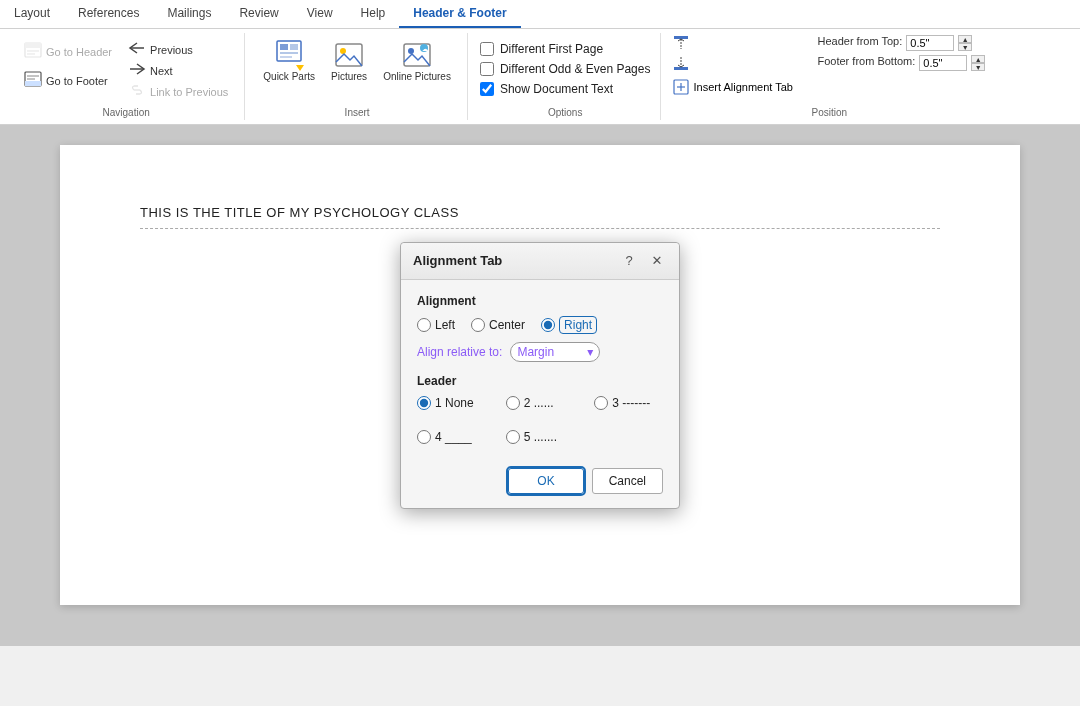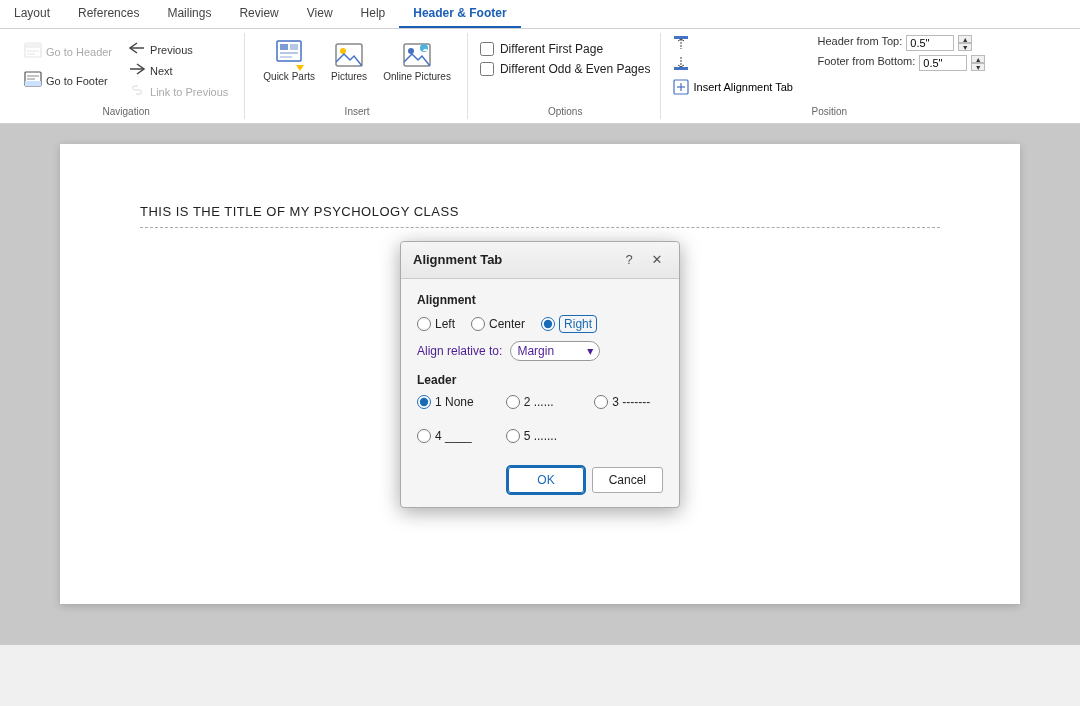--- a/index.html
+++ b/index.html
@@ -197,6 +197,10 @@
             <input type="checkbox" id="chk2" style="">
             <label for="chk2">Different Odd &amp; Even Pages</label>
           </div>
+          <div class="checkbox-row">
+            <input type="checkbox" id="chk3" checked="" style="">
+            <label for="chk3">Show Document Text</label>
+          </div>
         </div>
       </div>
       <div class="ribbon-group-label">Options</div>

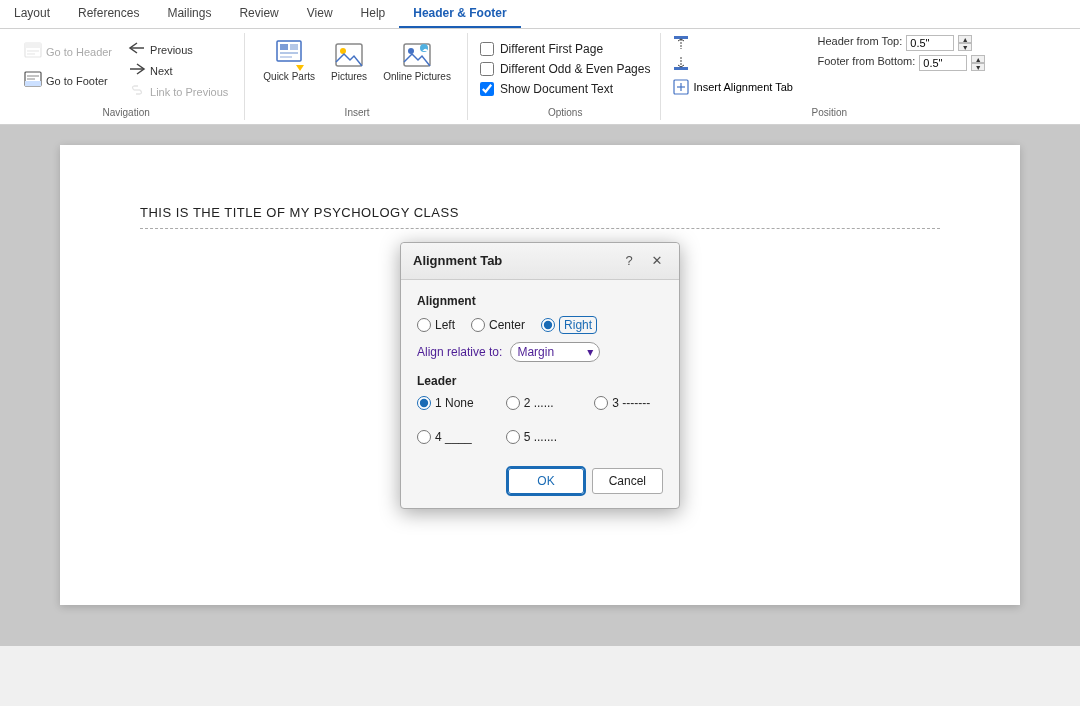--- a/index.html
+++ b/index.html
@@ -54,7 +54,7 @@
     .radio-item input[type=radio] { width: 14px; height: 14px; accent-color: #1a6bb5; }
     .radio-item label { font-size: 12px; color: #222; cursor: pointer; }
     .radio-item.selected label { color: #1a6bb5; font-weight: 500; }
-    .align-relative-row { display: flex; align-items: center; gap: 8px; margin-bottom: 12px; font-size: 12px; color: #4c1d95; }
+    .align-relative-row { display: flex; align-items: center; gap: 8px; margin-bottom: 12px; font-size: 12px; color: #8b5cf6; }
     .align-select { border: 1px solid #999; padding: 2px 6px; font-size: 12px; background: #fff; border-radius: 10px; cursor: pointer; display: flex; align-items: center; min-width: 90px; }
     .leader-section { margin-top: 4px; }
     .leader-grid { display: grid; grid-template-columns: 1fr 1fr 1fr; gap: 20px; margin-top: 6px; }

